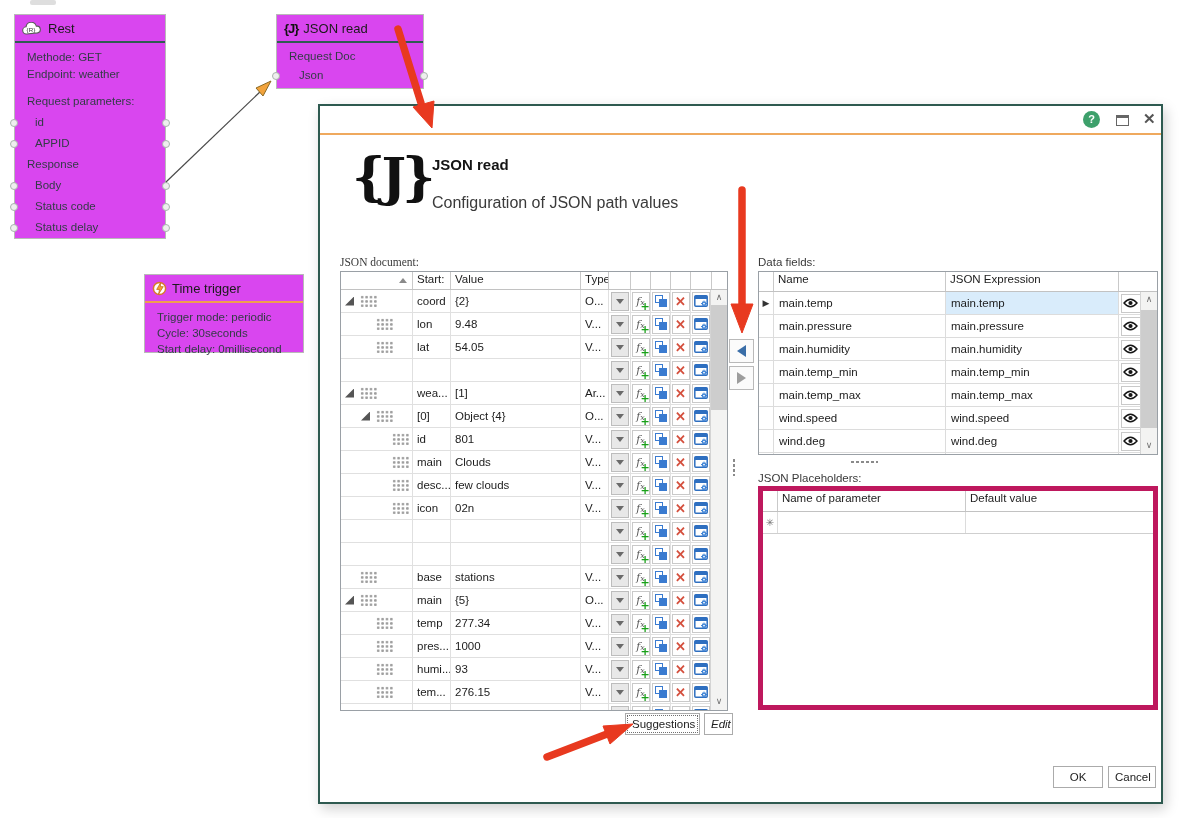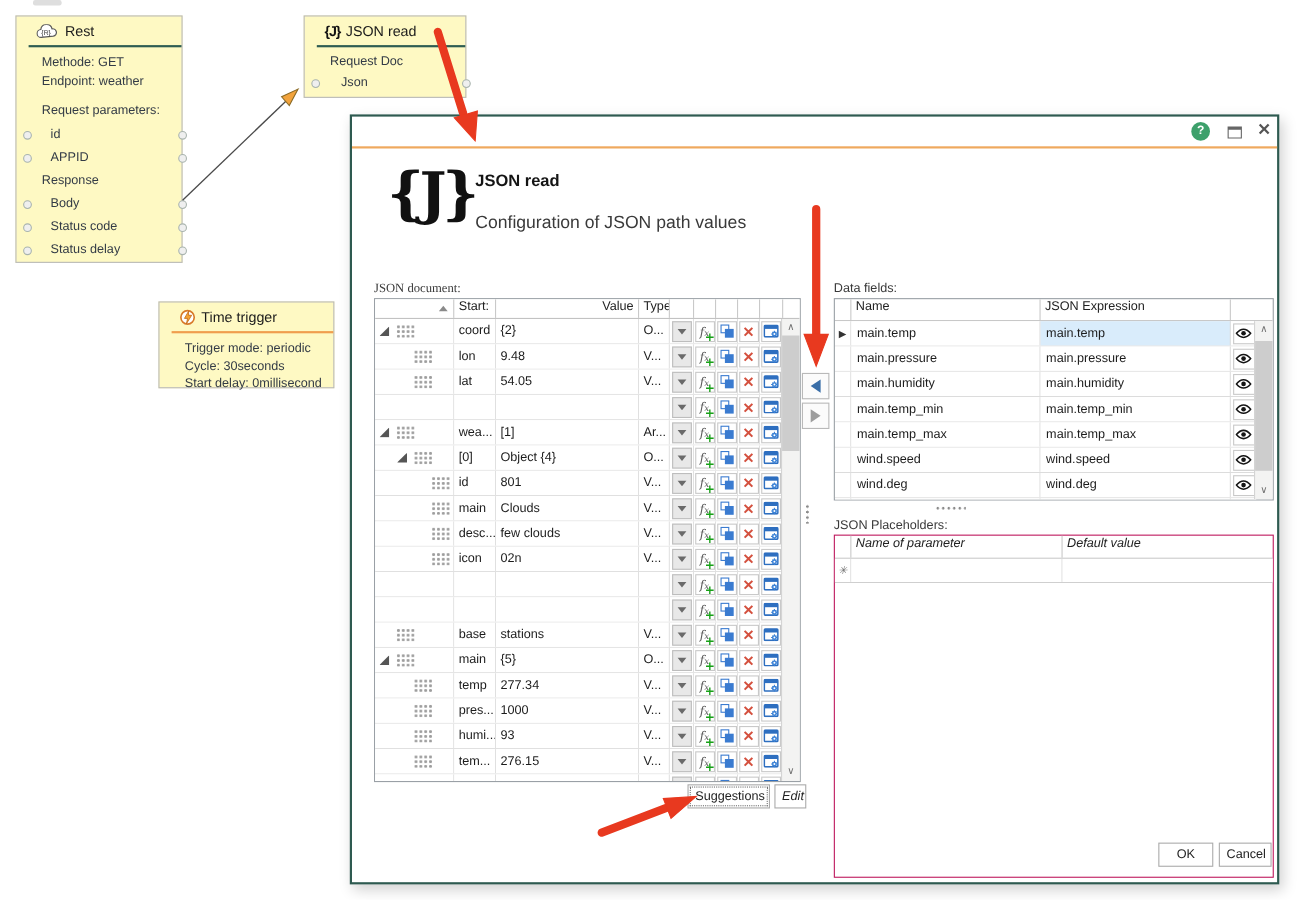--- a/index.html
+++ b/index.html
@@ -8,7 +8,7 @@
 
   
   .artifact{position:absolute;left:30px;top:0;width:26px;height:5px;background:#dedede;border-radius:2px;}
-  .node{position:absolute;background:#fef9c3;border:1px solid #b9b9b9;z-index:2;padding-left:11px;}
+  .node{position:absolute;background:#d946ef;border:1px solid #b9b9b9;z-index:2;}
   .node-title{display:flex;align-items:center;gap:5px;padding:4px 7px;height:26px;font-size:13px;color:#1b1b1b;white-space:nowrap;}
   .node-sep{height:2px;background:#2e5c52;}
   .node.time .node-sep{background:#f09e4e;}

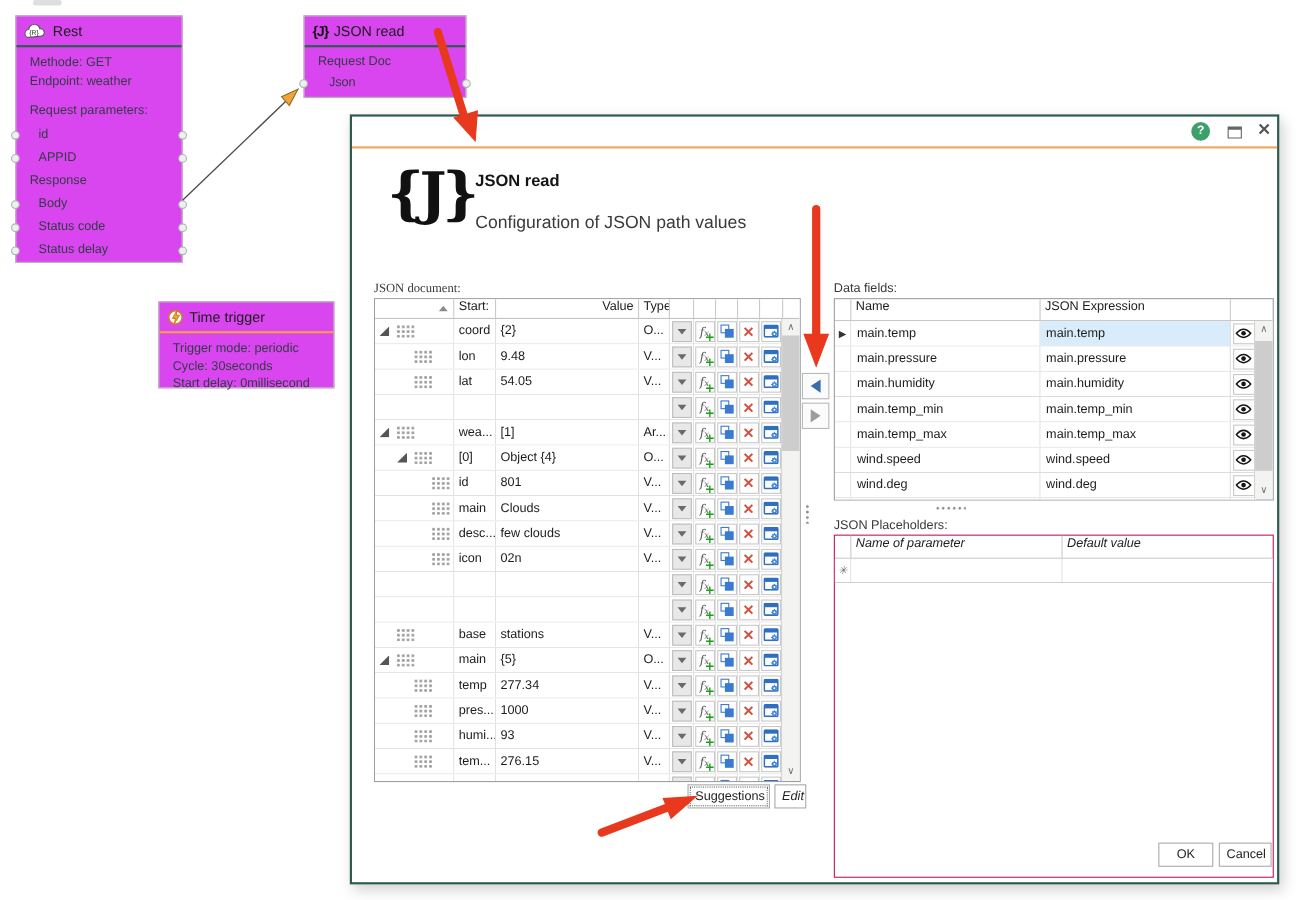--- a/index.html
+++ b/index.html
@@ -50,7 +50,7 @@
   .jd{position:absolute;left:20px;top:165px;width:388px;height:440px;border:1px solid #9aa0a6;overflow:hidden;background:#fff;}
   .jd-h{display:flex;height:18px;border-bottom:1px solid #c2c2c2;background:#fff;}
   .hc{border-right:1px solid #c9c9c9;padding:1px 4px;font-size:11.5px;color:#222;position:relative;white-space:nowrap;overflow:hidden;}
-  .w-tree{width:72px;}.w-name{width:38px;}.w-val{width:130px;text-align:right;}.w-type{width:28px;}
+  .w-tree{width:72px;}.w-name{width:38px;}.w-val{width:130px;}.w-type{width:28px;}
   .w-dd{width:22px;}.w-ic{width:20px;}.w-ic2{width:21px;}
   .sort{position:absolute;right:5px;top:6px;width:0;height:0;border-left:4px solid transparent;border-right:4px solid transparent;border-bottom:5px solid #8a8a8a;}
   .jd-row{display:flex;height:23px;border-bottom:1px solid #e0e0e0;}

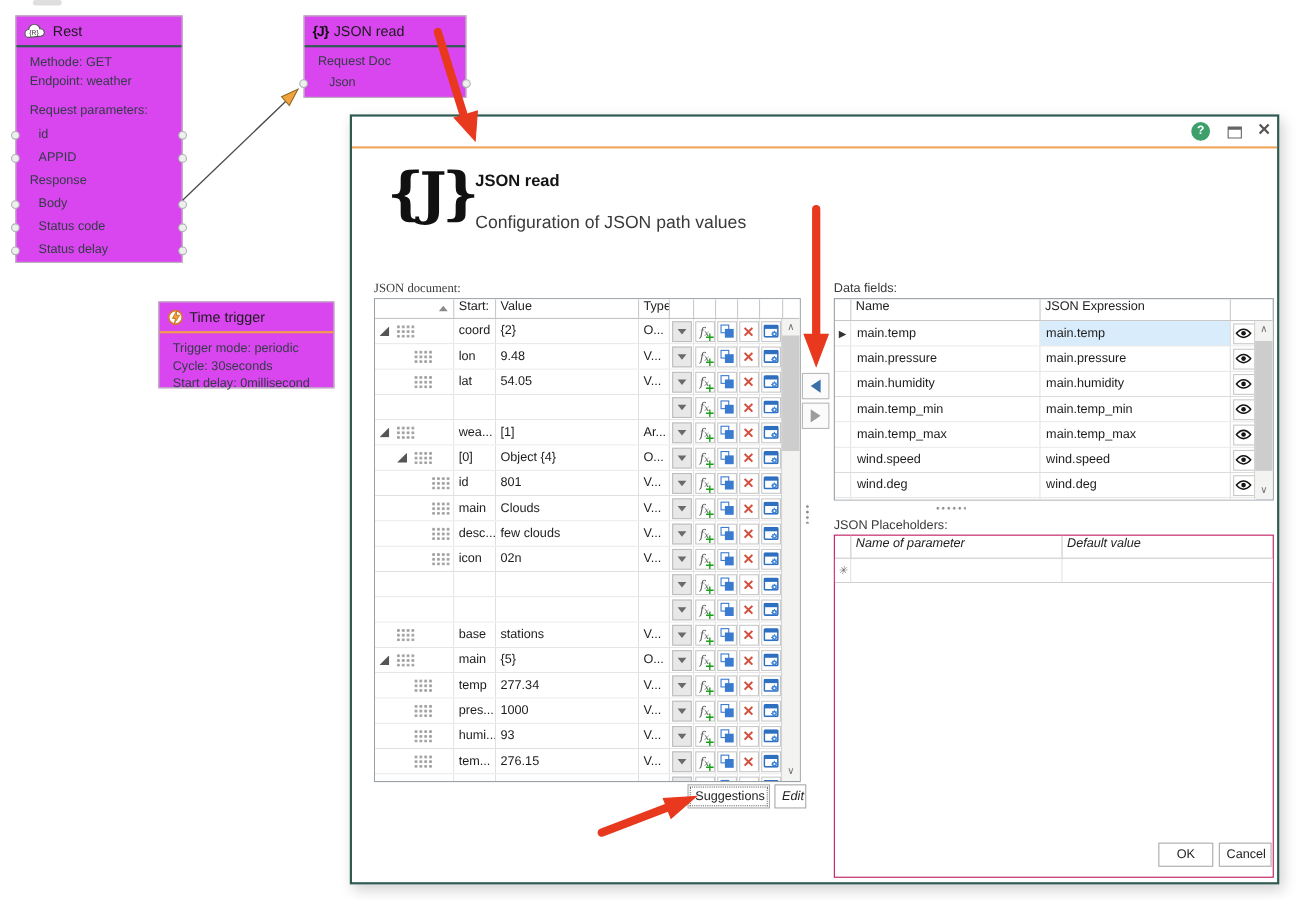--- a/index.html
+++ b/index.html
@@ -100,7 +100,7 @@
   .df .sb{top:20px;}
 
   
-  .ph{position:absolute;left:438px;top:380px;width:400px;height:312px;border:1px solid #be185d;background:#fff;font-style:italic;}
+  .ph{position:absolute;left:438px;top:380px;width:400px;height:224px;border:5px solid #be185d;background:#fff;}
   .ph-h{display:flex;height:21px;border-bottom:1px solid #c2c2c2;}
   .pw-ind{width:15px;}.pw-name{width:192px;}.pw-def{width:191px;}
   .ph-row{display:flex;height:22px;border-bottom:1px solid #cfcfcf;}

